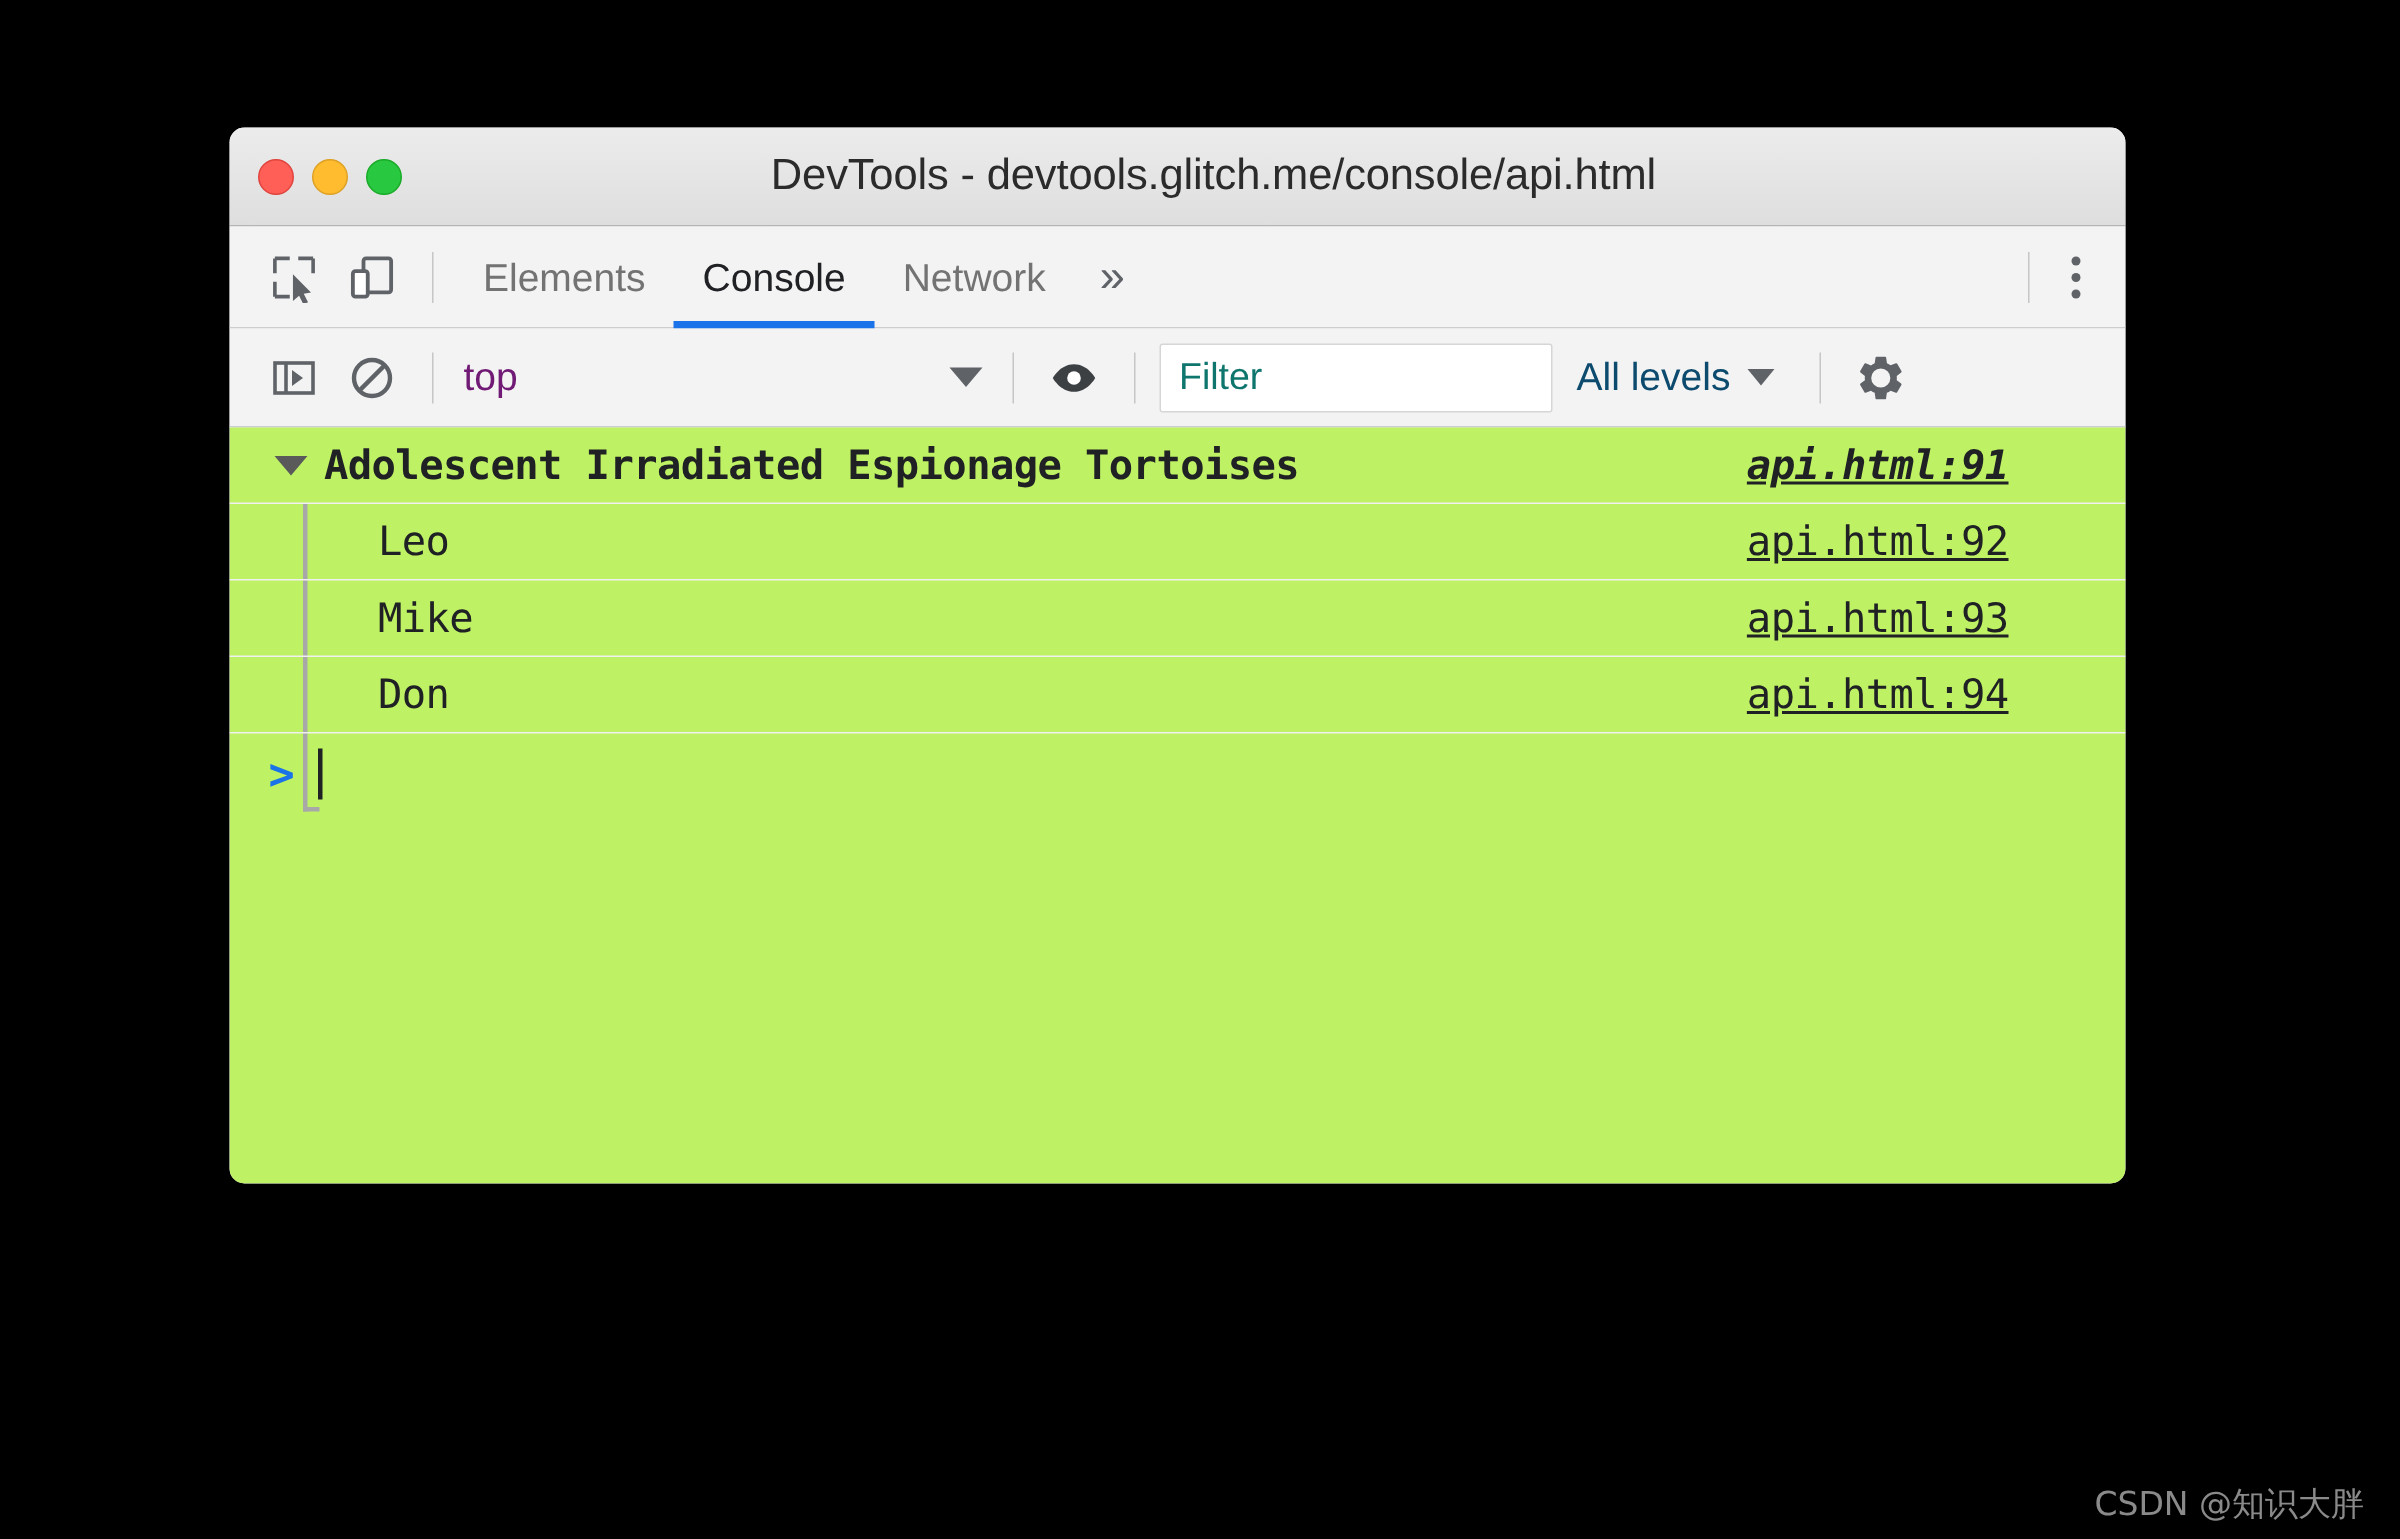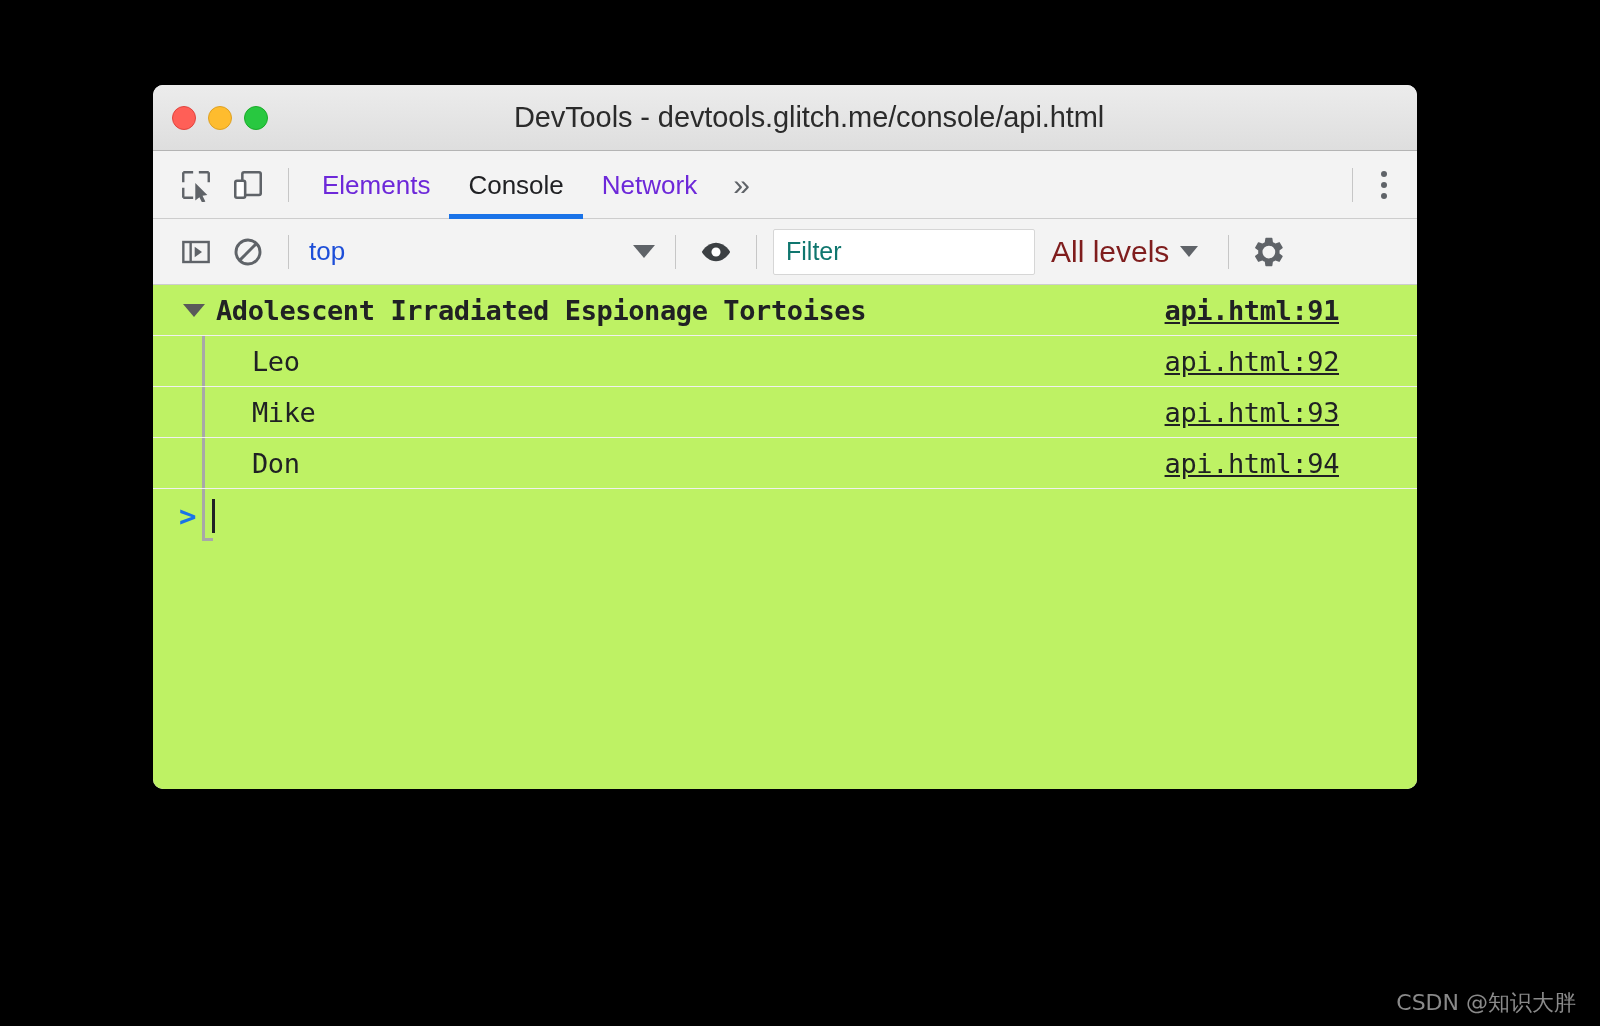--- a/index.html
+++ b/index.html
@@ -88,7 +88,7 @@
   }
   .tab {
     font-size: 26px;
-    color: #6d28d9;
+    color: #737373;
     padding: 0 19px;
     height: 68px;
     line-height: 68px;

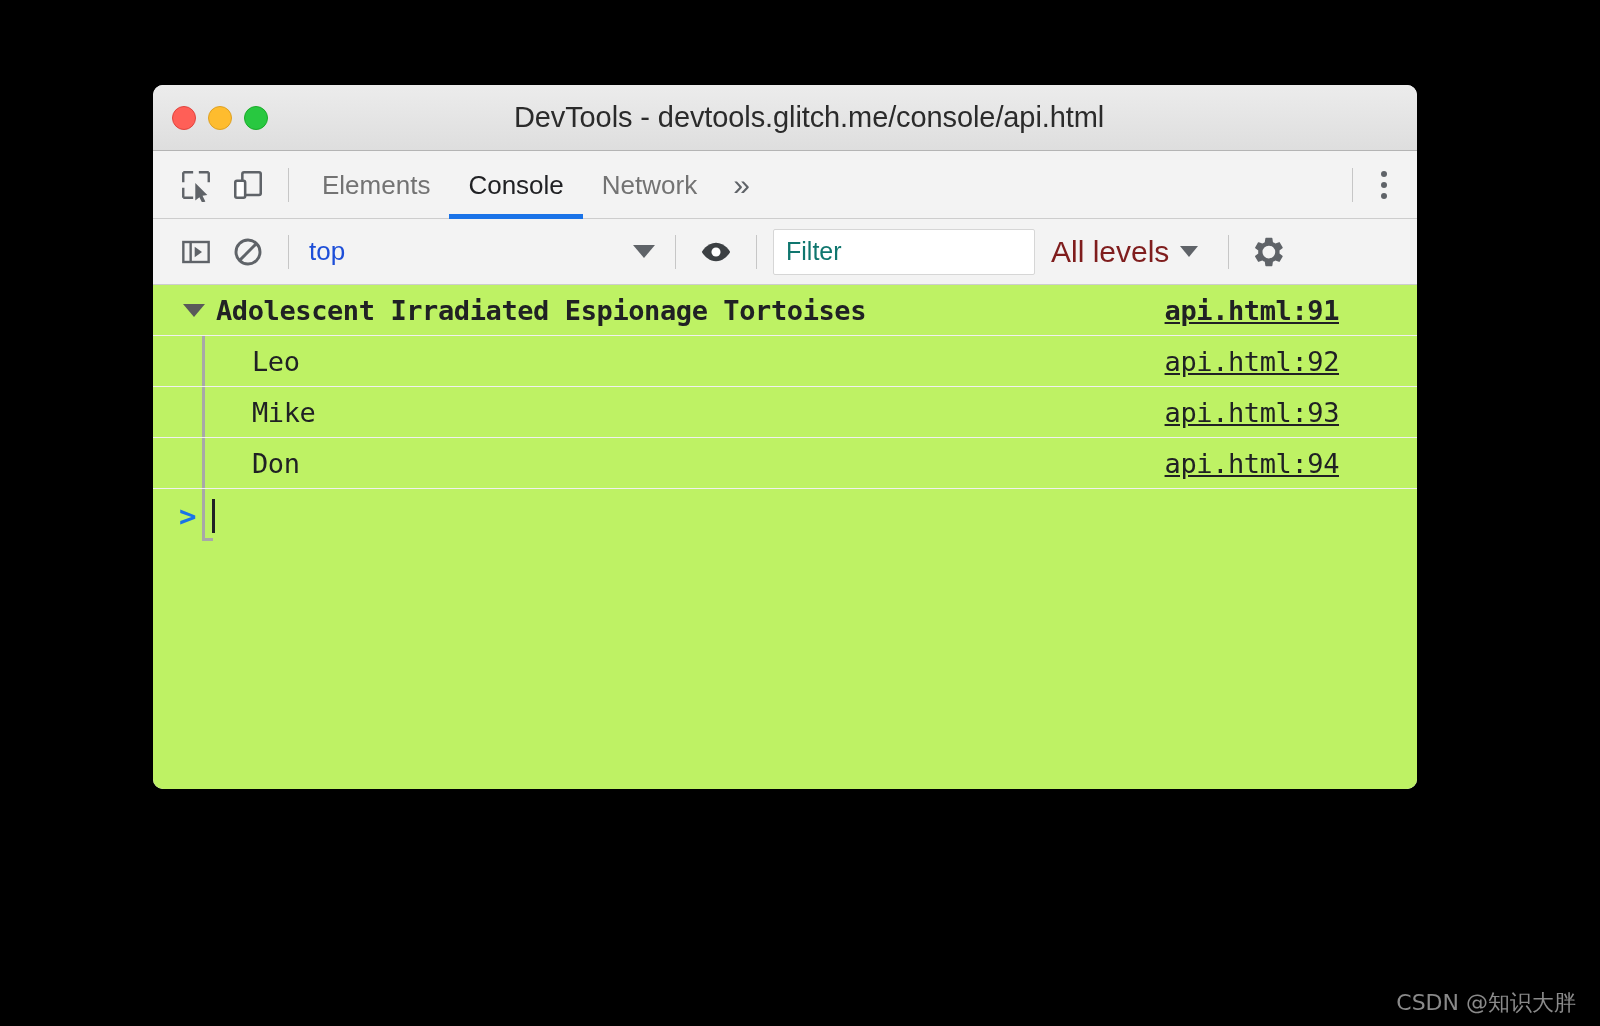--- a/index.html
+++ b/index.html
@@ -152,7 +152,7 @@
   }
   #context-label {
     font-size: 26px;
-    color: #1d4ed8;
+    color: #701a75;
     flex: 1;
   }
   .caret {

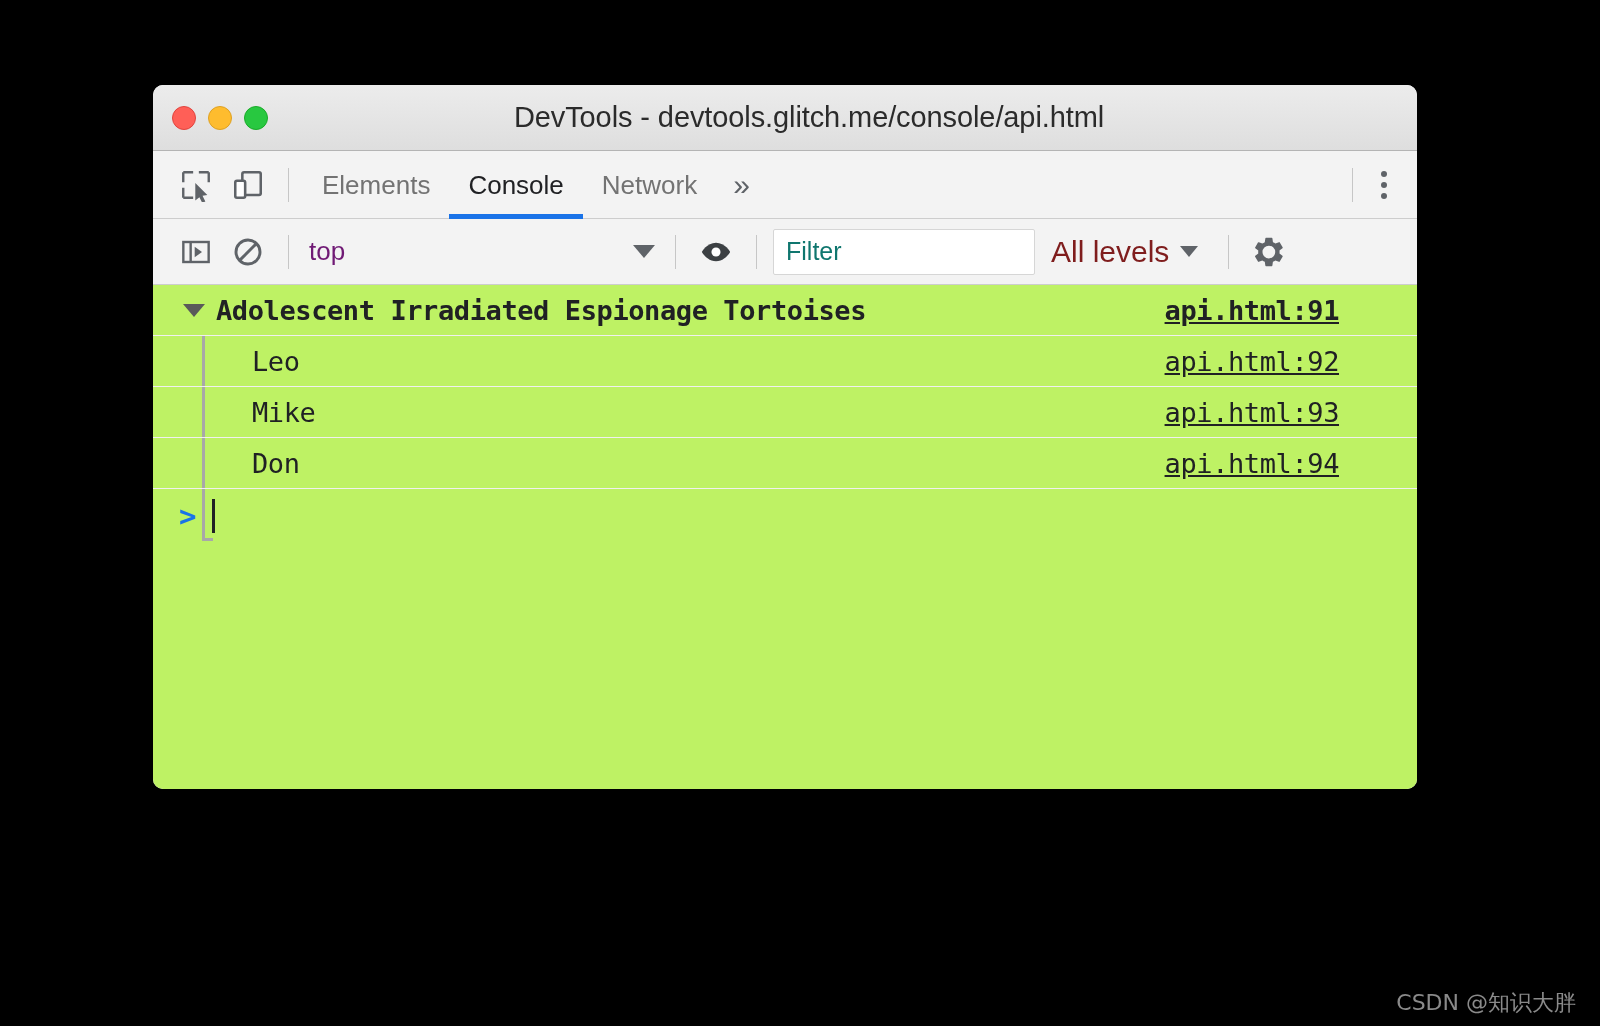--- a/index.html
+++ b/index.html
@@ -184,7 +184,7 @@
     height: 44px;
     cursor: pointer;
   }
-  #levels-label { font-size: 30px; color: #7f1d1d; }
+  #levels-label { font-size: 26px; color: #0c4a6e; }
   .caret-sm {
     width: 0; height: 0;
     border-left: 9px solid transparent;

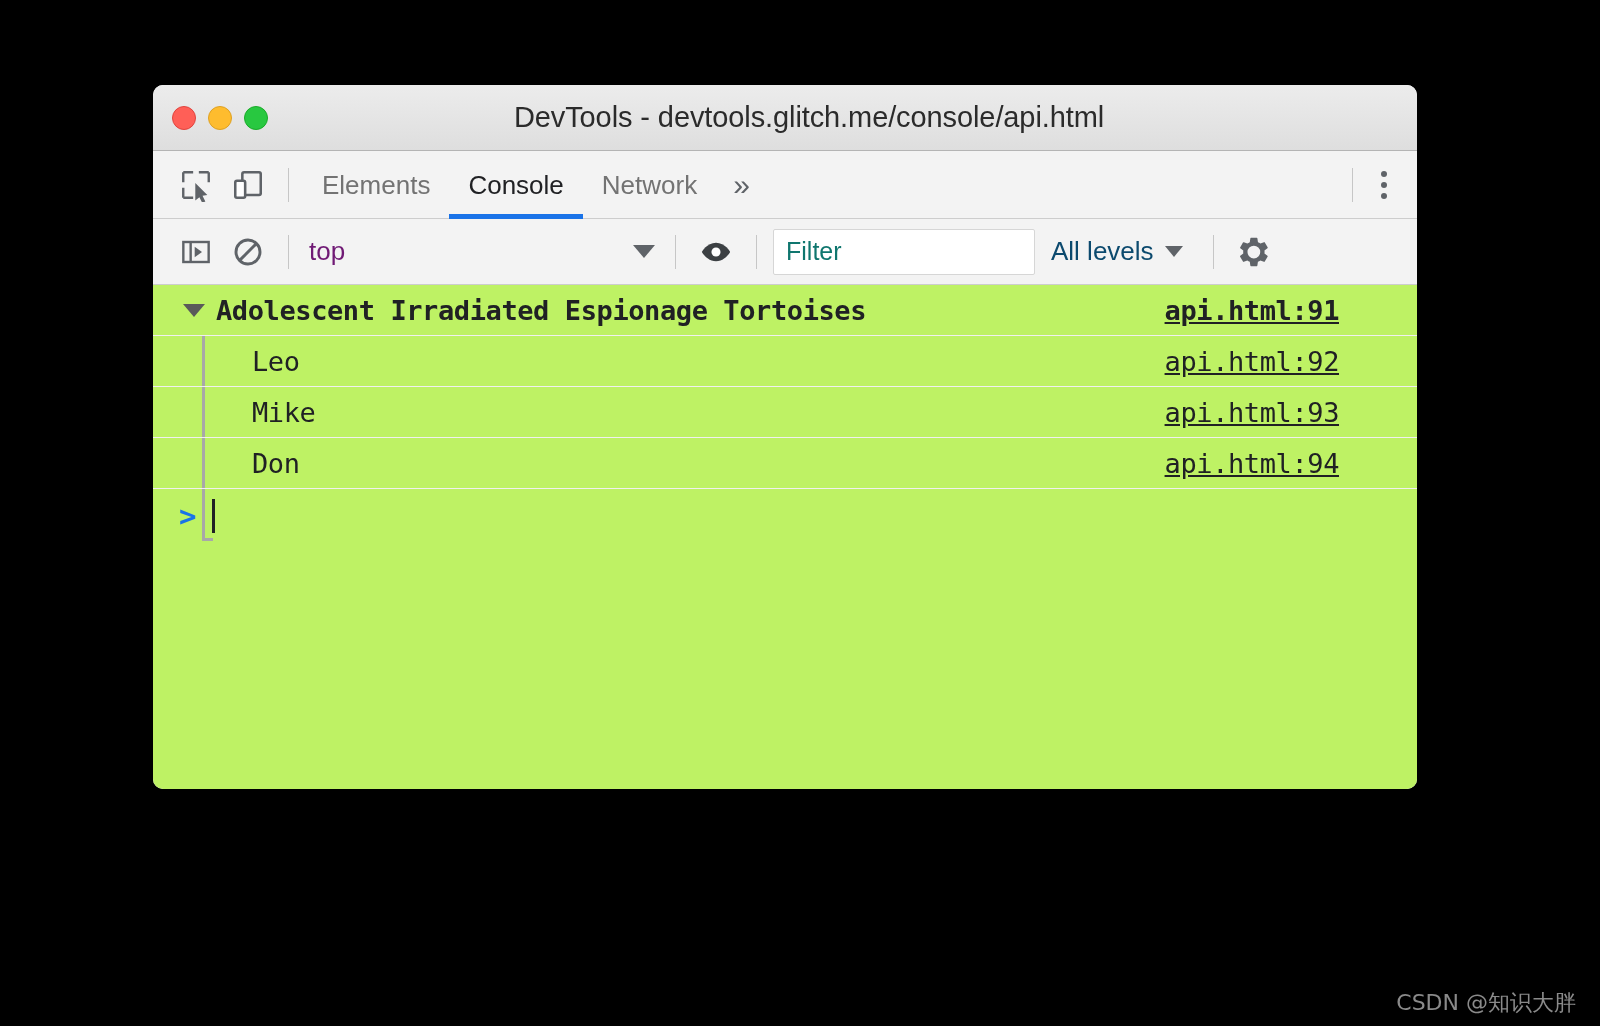--- a/index.html
+++ b/index.html
@@ -233,7 +233,7 @@
     letter-spacing: -0.4px;
     white-space: nowrap;
   }
-  .row-link.bold { font-weight: bold; }
+  .row-link.bold { font-weight: bold; font-style: italic; }
   .group-child { padding-left: 99px; }
 
   #group-indent-line {

